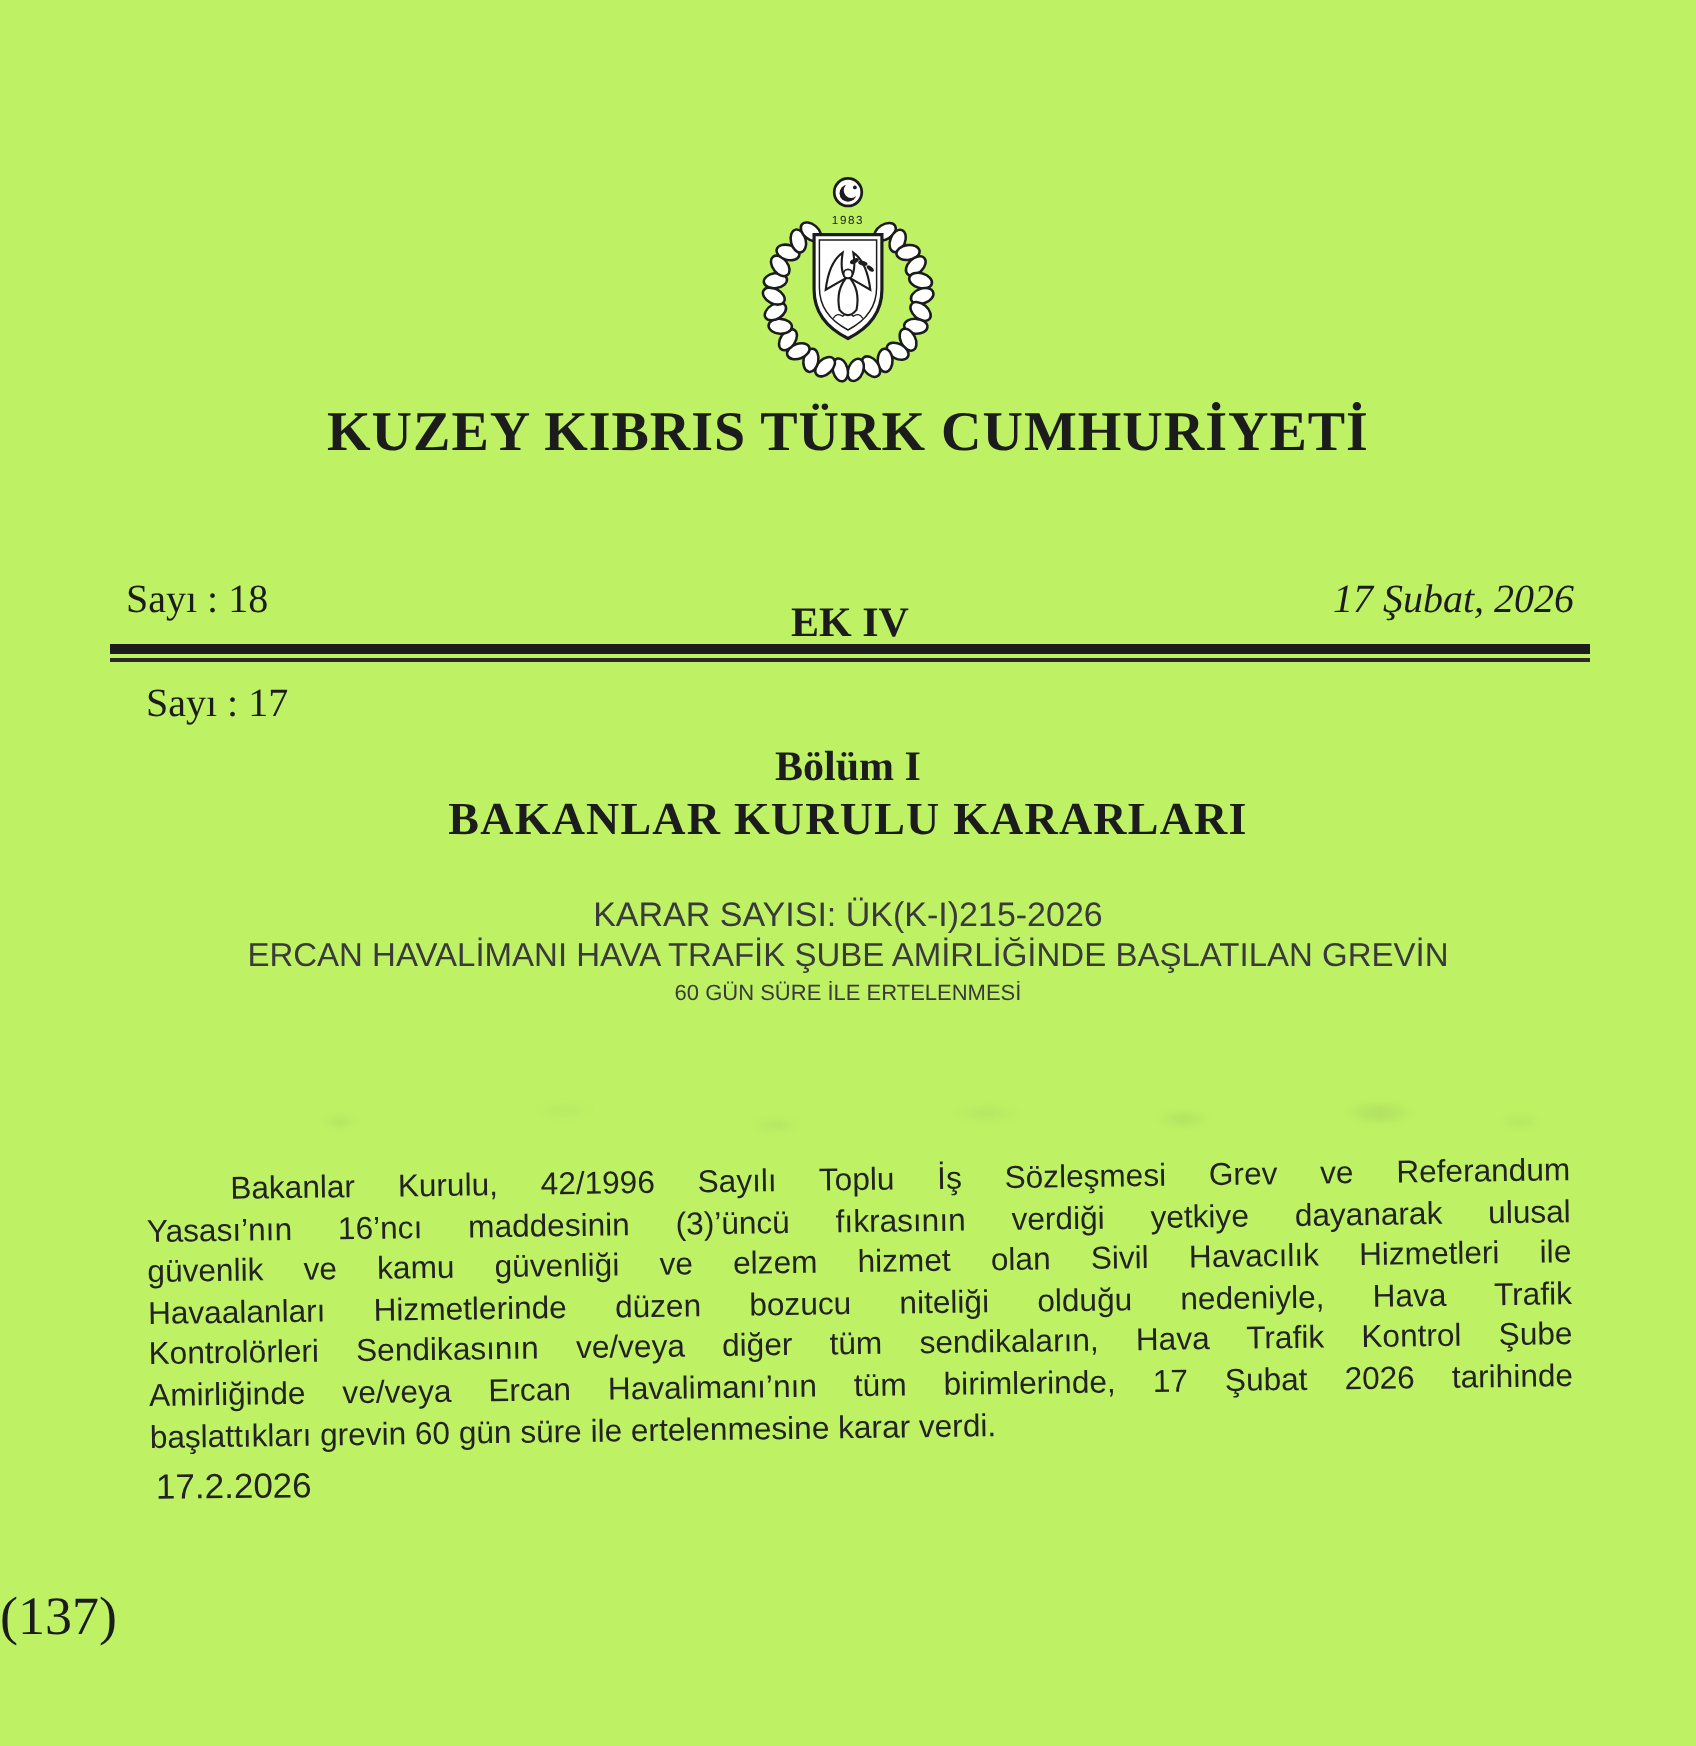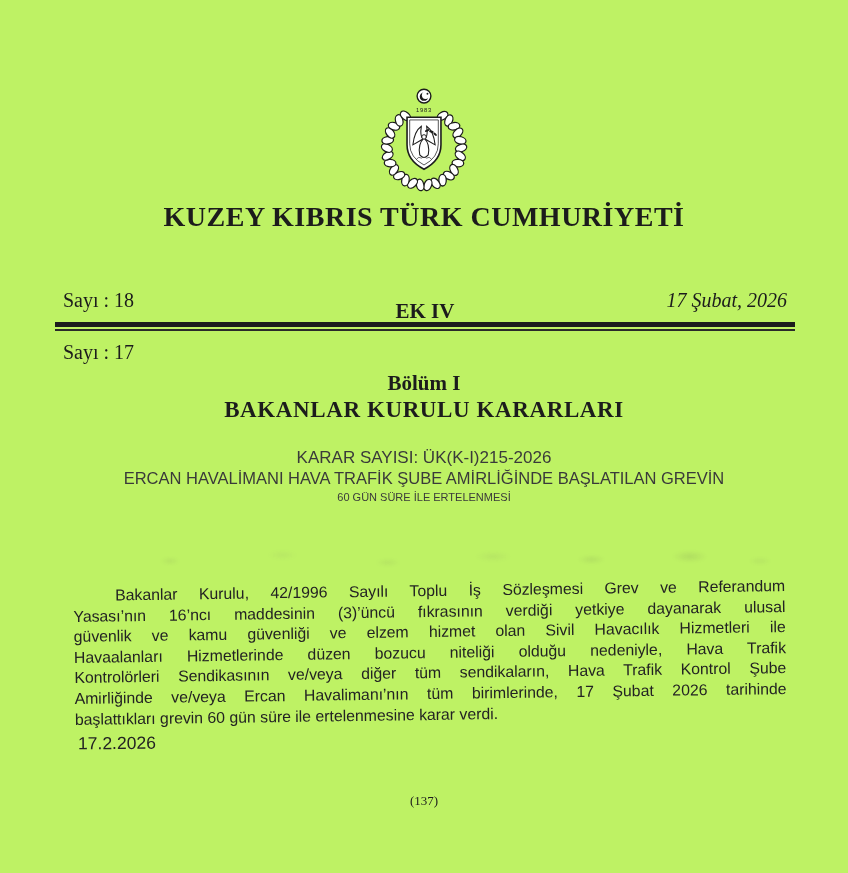--- a/index.html
+++ b/index.html
@@ -24,7 +24,7 @@
   .rule{top:322px;left:55px;width:740px;}
   .rule .thick{height:5px;background:#1c1c1c;}
   .rule .thin{height:2px;background:#2a2a2a;margin-top:2px;}
-  .issue2{top:341px;left:63px;font-size:20px;}
+  .issue2{top:341px;left:73px;font-size:20px;}
   
   .bolum{top:371px;left:0;width:100%;text-align:center;font-weight:bold;font-size:21px;}
   .kurul-title{top:397px;left:0;width:100%;text-align:center;font-weight:bold;

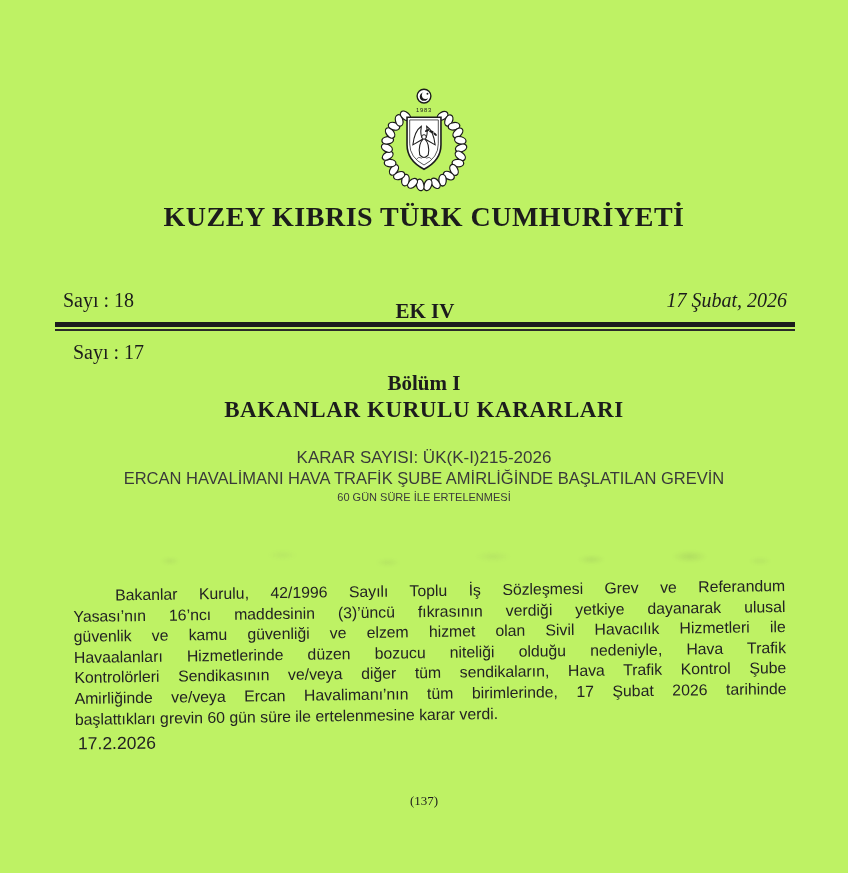--- a/index.html
+++ b/index.html
@@ -55,7 +55,7 @@
   .body-line.last{text-align-last:left;}
   .doc-date{top:733px;left:78px;font-family:"Liberation Sans",sans-serif;
     font-size:17.5px;color:#232323;transform:rotate(-0.5deg);}
-  .page-num{top:793px;left:0;width:100%;text-align:center;font-size:13px;}
+  .page-num{top:793px;left:0;width:100%;text-align:left;font-size:27px;}
   
   .emblem{top:85px;left:371px;width:106px;height:107px;}
   .emblem svg{width:100%;height:100%;display:block;}

